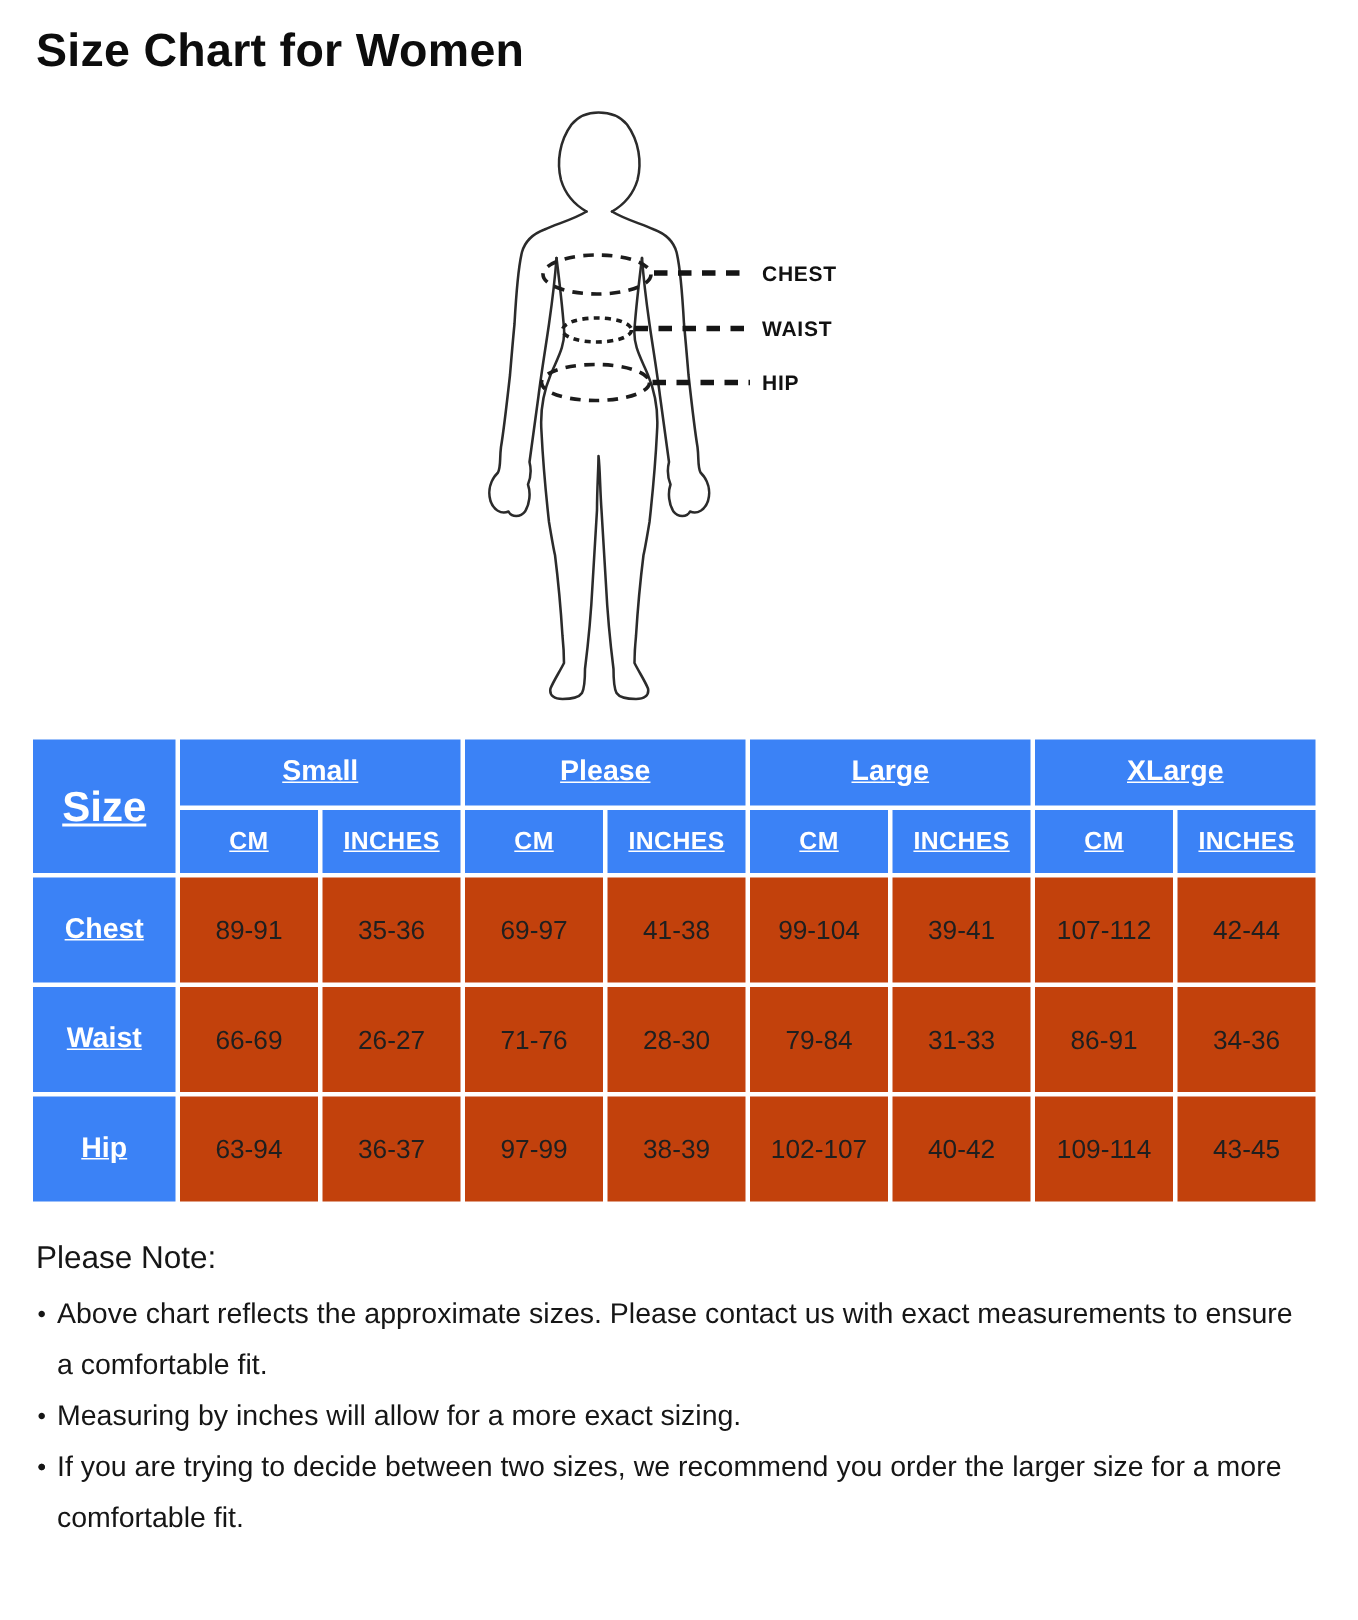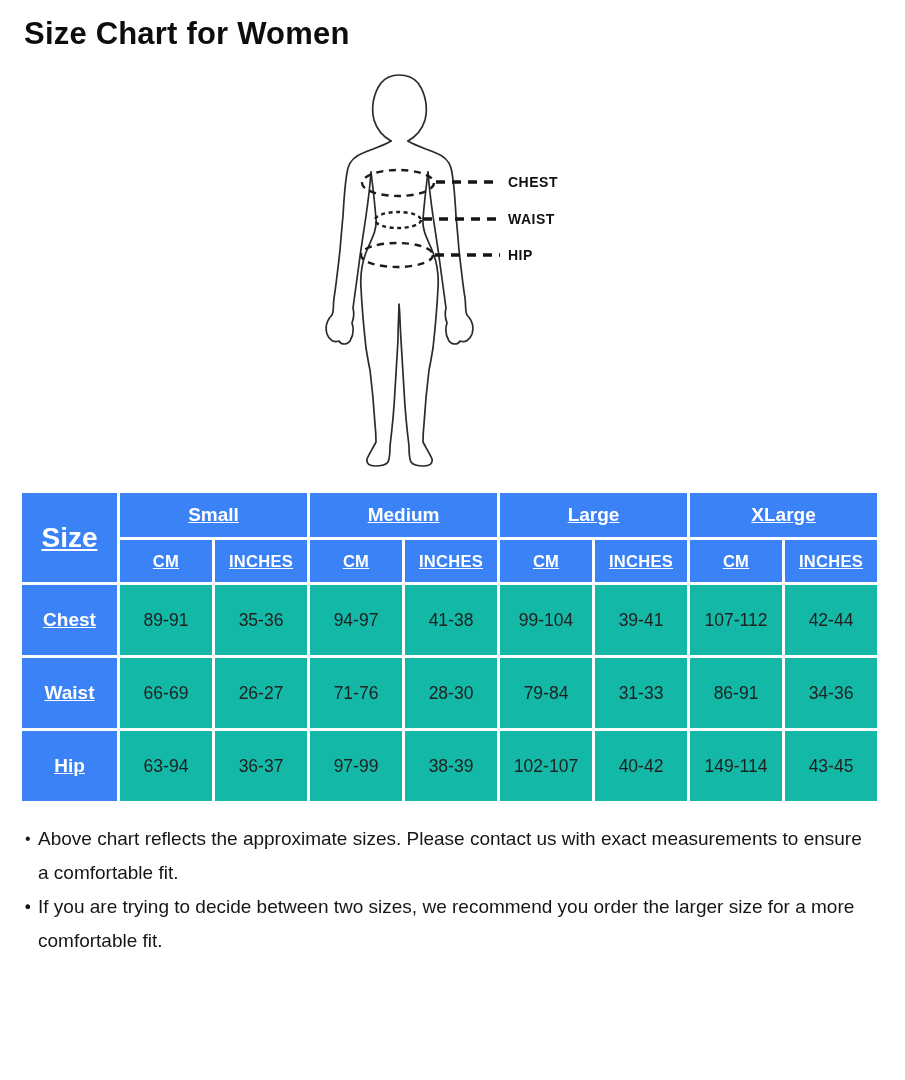--- a/index.html
+++ b/index.html
@@ -201,7 +201,7 @@
       <tr>
     <th class="hdr corner" rowspan="2">Size</th>
     <th class="hdr group" colspan="2">Small</th>
-    <th class="hdr group" colspan="2">Medium</th>
+    <th class="hdr group" colspan="2">Please</th>
     <th class="hdr group" colspan="2">Large</th>
     <th class="hdr group" colspan="2">XLarge</th>
   </tr>

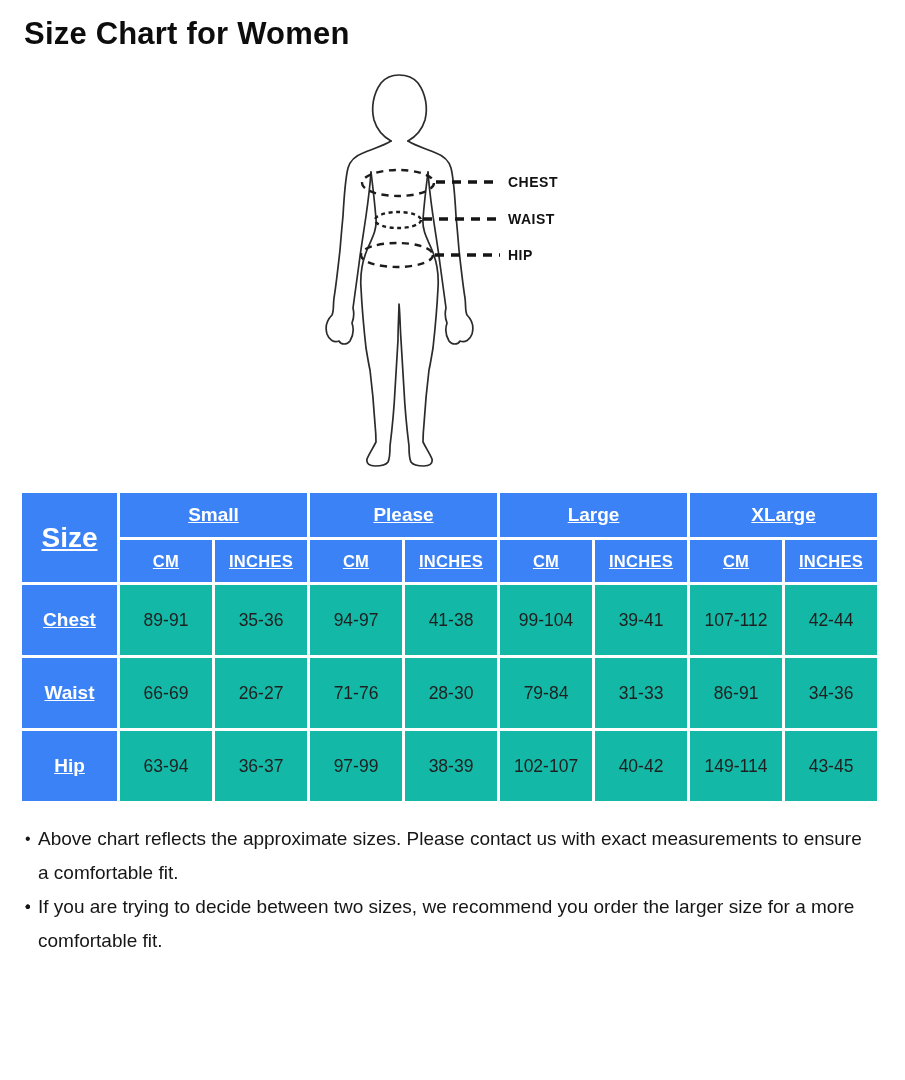--- a/index.html
+++ b/index.html
@@ -71,7 +71,7 @@
   th.unit     { font-size: 16.5px; height: 42px; letter-spacing: 0.3px; }
   th.rowlabel { font-size: 19px; }
   td.val {
-    background: #14b8a6;
+    background: #c2410c;
     color: #1f1f1f;
     font-size: 17.5px;
     height: 70px;

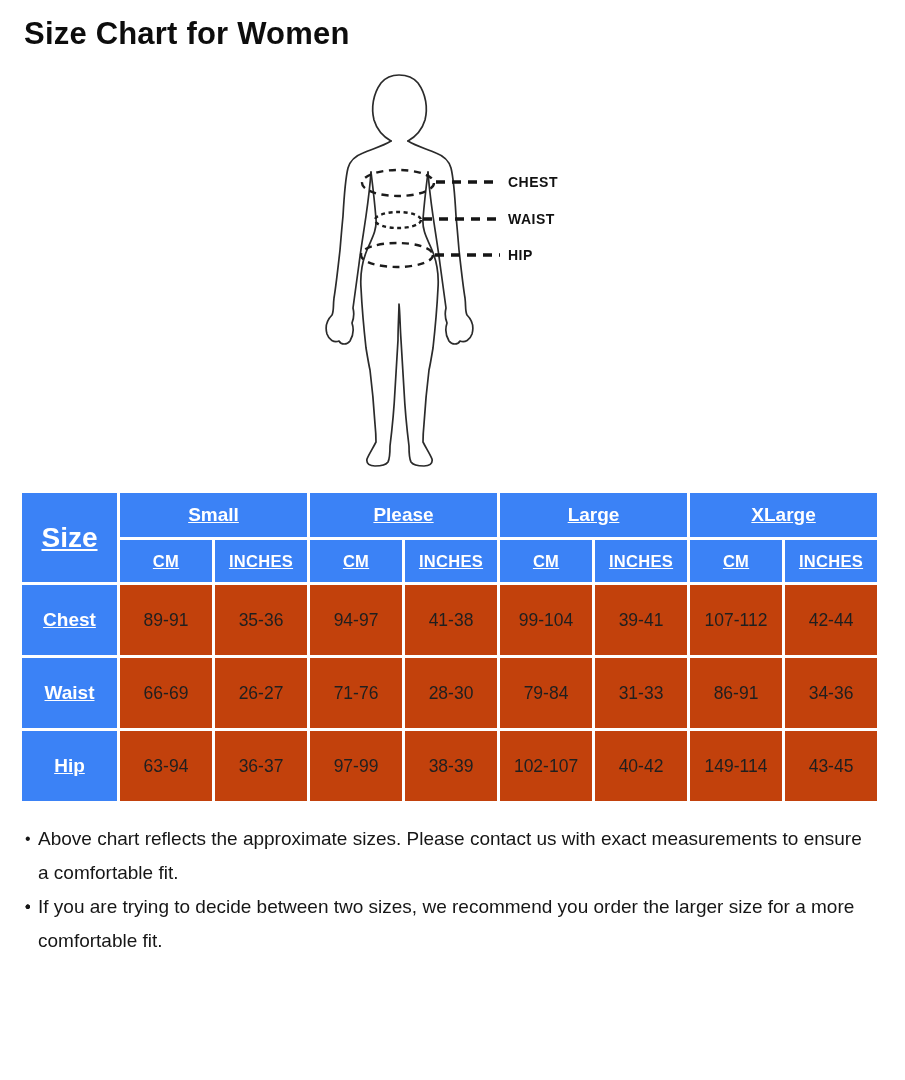--- a/index.html
+++ b/index.html
@@ -219,7 +219,7 @@
     <th class="hdr rowlabel">Chest</th>
     <td class="val">89-91</td>
     <td class="val">35-36</td>
-    <td class="val">94-97</td>
+    <td class="val">69-97</td>
     <td class="val">41-38</td>
     <td class="val">99-104</td>
     <td class="val">39-41</td>

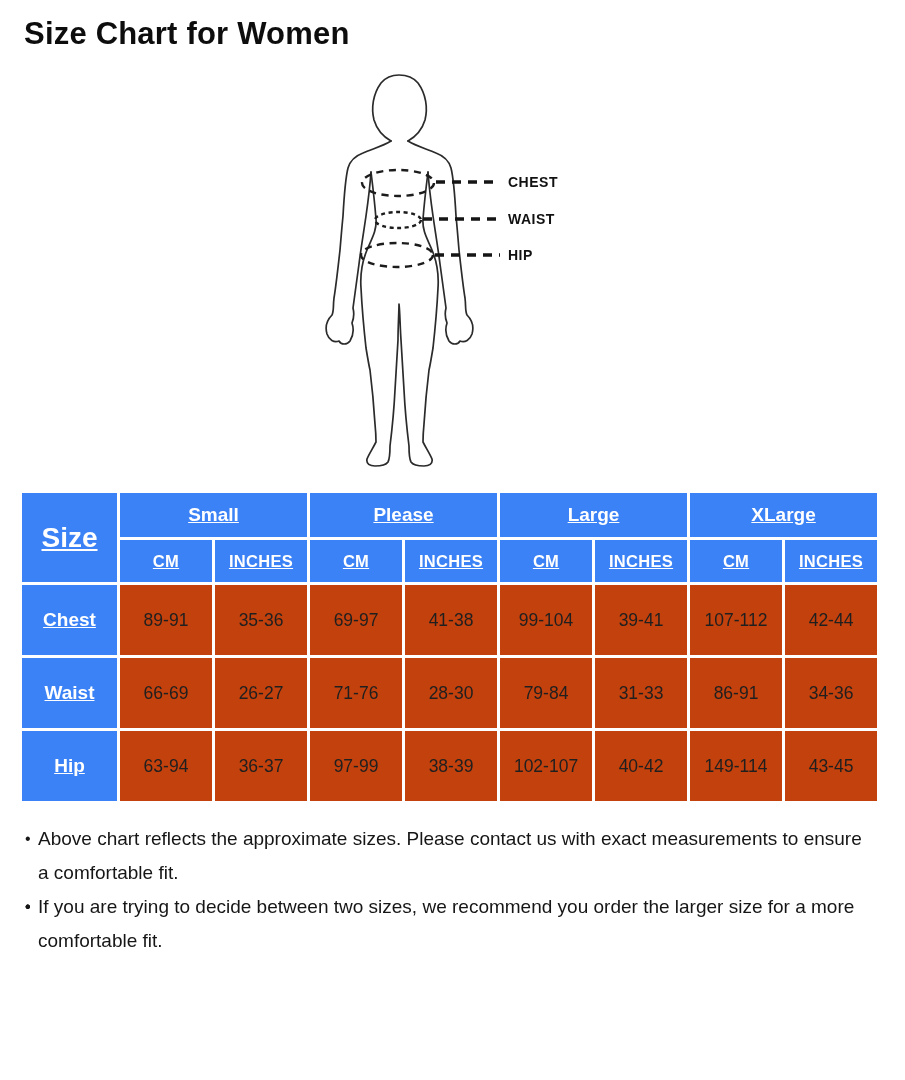--- a/index.html
+++ b/index.html
@@ -245,7 +245,7 @@
     <td class="val">38-39</td>
     <td class="val">102-107</td>
     <td class="val">40-42</td>
-    <td class="val">149-114</td>
+    <td class="val">109-114</td>
     <td class="val">43-45</td>
   </tr>
 </tbody>

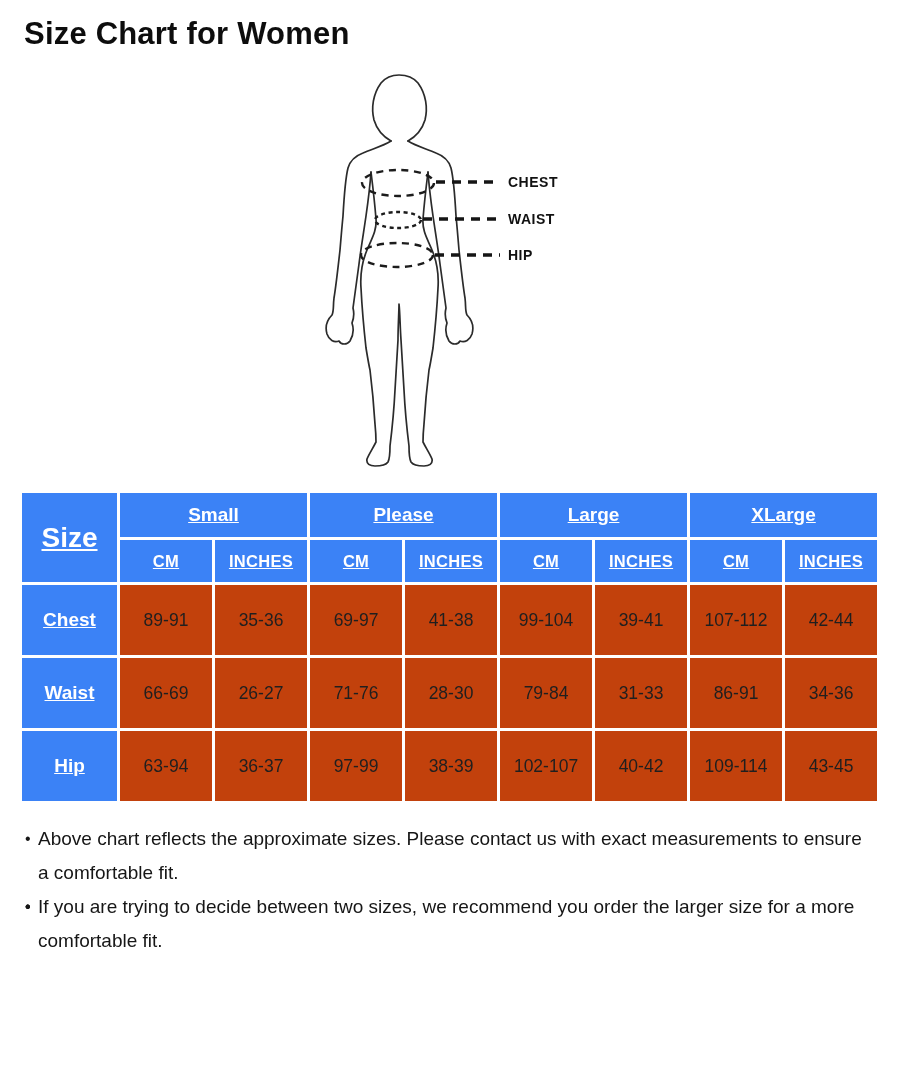--- a/index.html
+++ b/index.html
@@ -252,6 +252,7 @@
   </table>
 
 <div class="notes">
+  <div class="notes-heading">Please Note:</div>
   <div class="note-item">
     <span class="note-bullet">•</span>
     <span>Above chart reflects the approximate sizes. Please contact us with exact measurements to ensure a comfortable fit.</span>

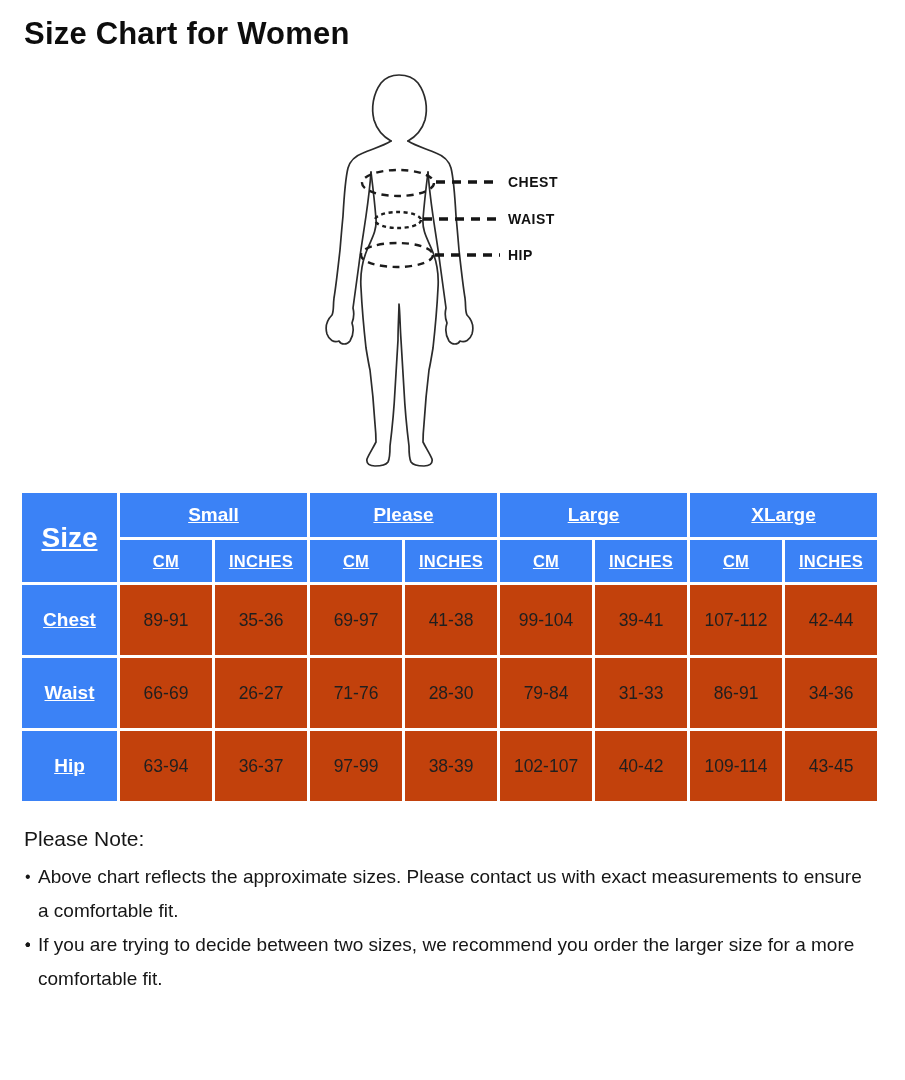--- a/index.html
+++ b/index.html
@@ -259,6 +259,7 @@
   </div>
   <div class="note-item">
     <span class="note-bullet">•</span>
+    <span>Measuring by inches will allow for a more exact sizing.</span>
   </div>
   <div class="note-item">
     <span class="note-bullet">•</span>

